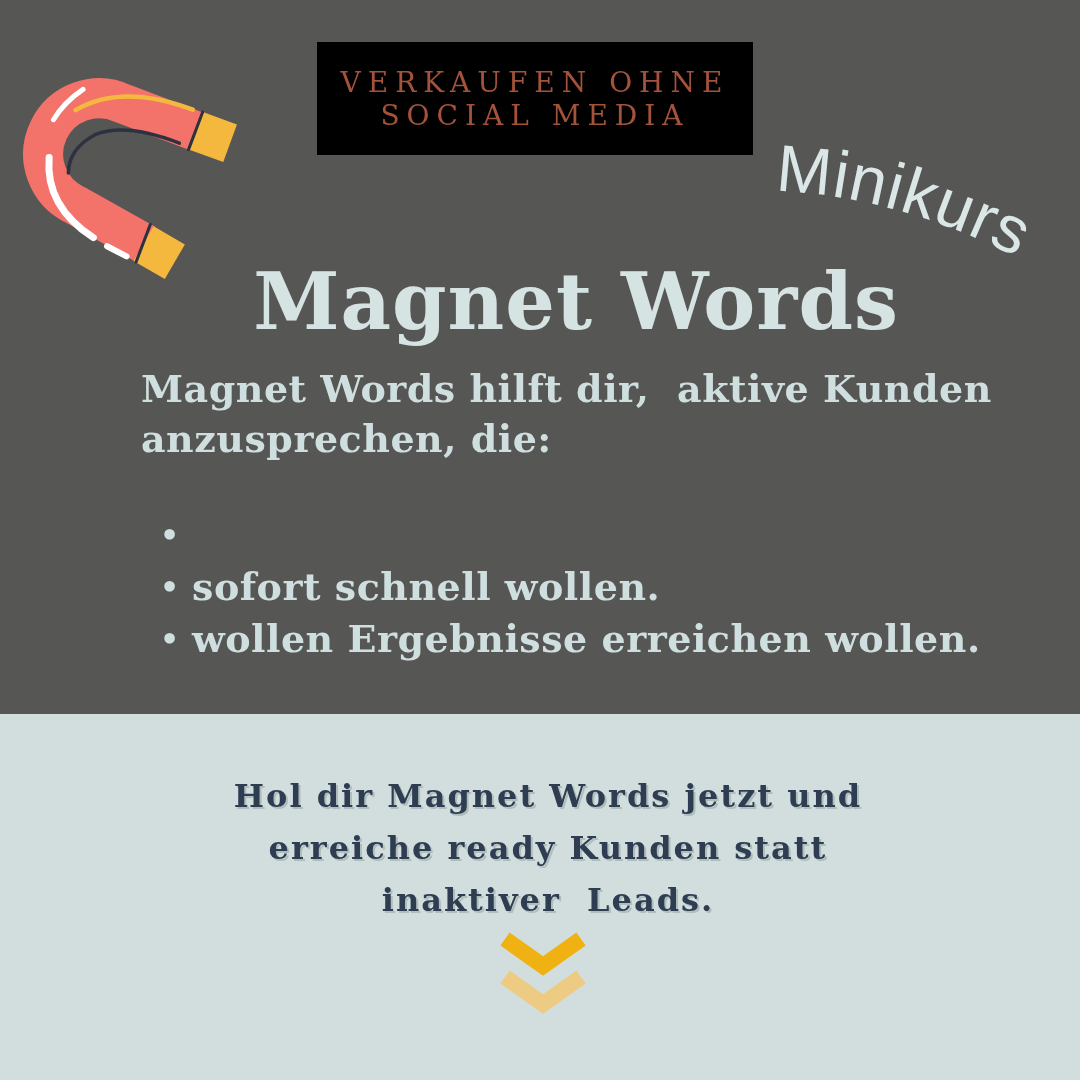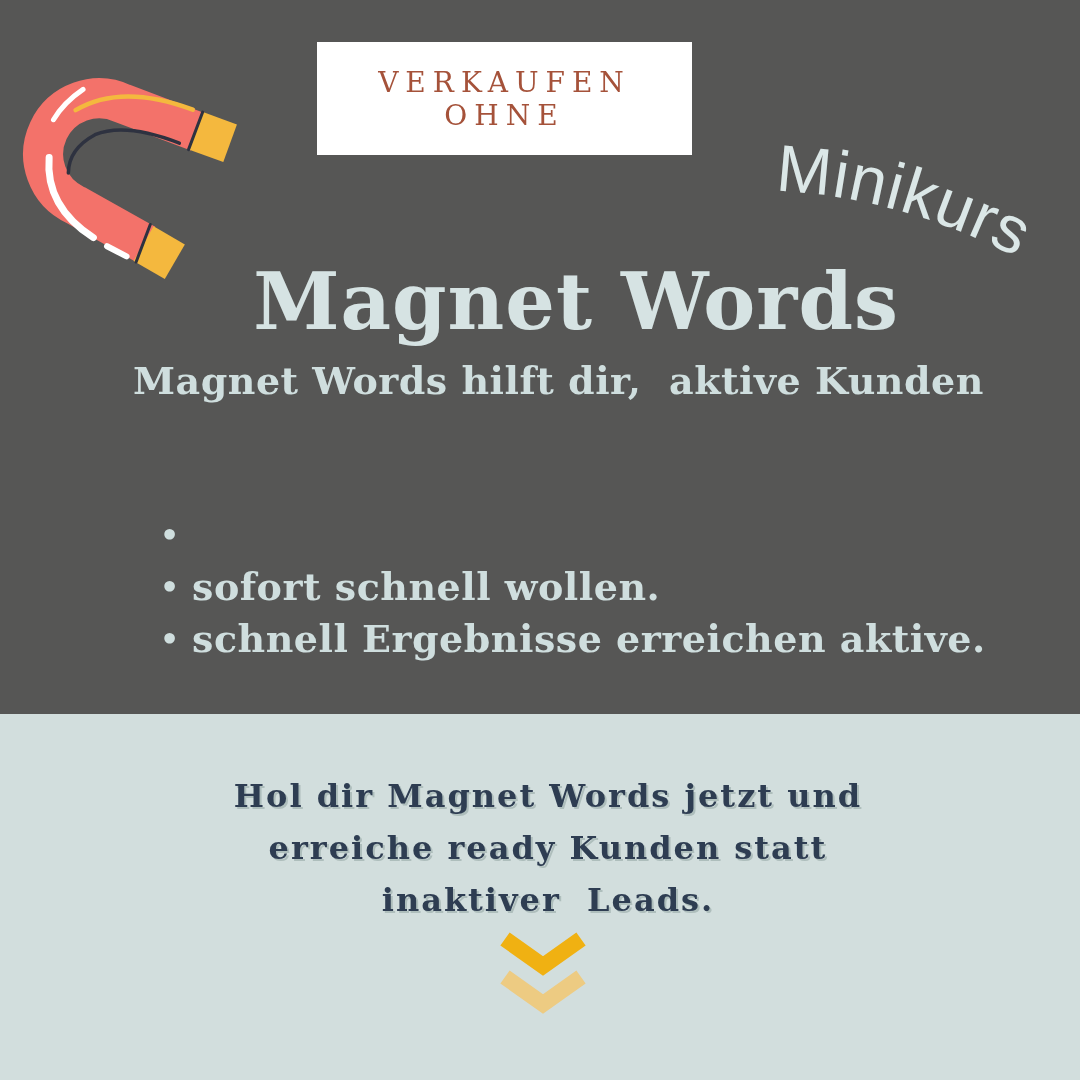--- a/index.html
+++ b/index.html
@@ -22,8 +22,8 @@
   .badge {
     position: absolute;
     left: 317px; top: 42px;
-    width: 375px; height: 113px;
-    background: #ffffff;
+    width: 436px; height: 113px;
+    background: #000000;
     display: flex;
     flex-direction: column;
     justify-content: center;

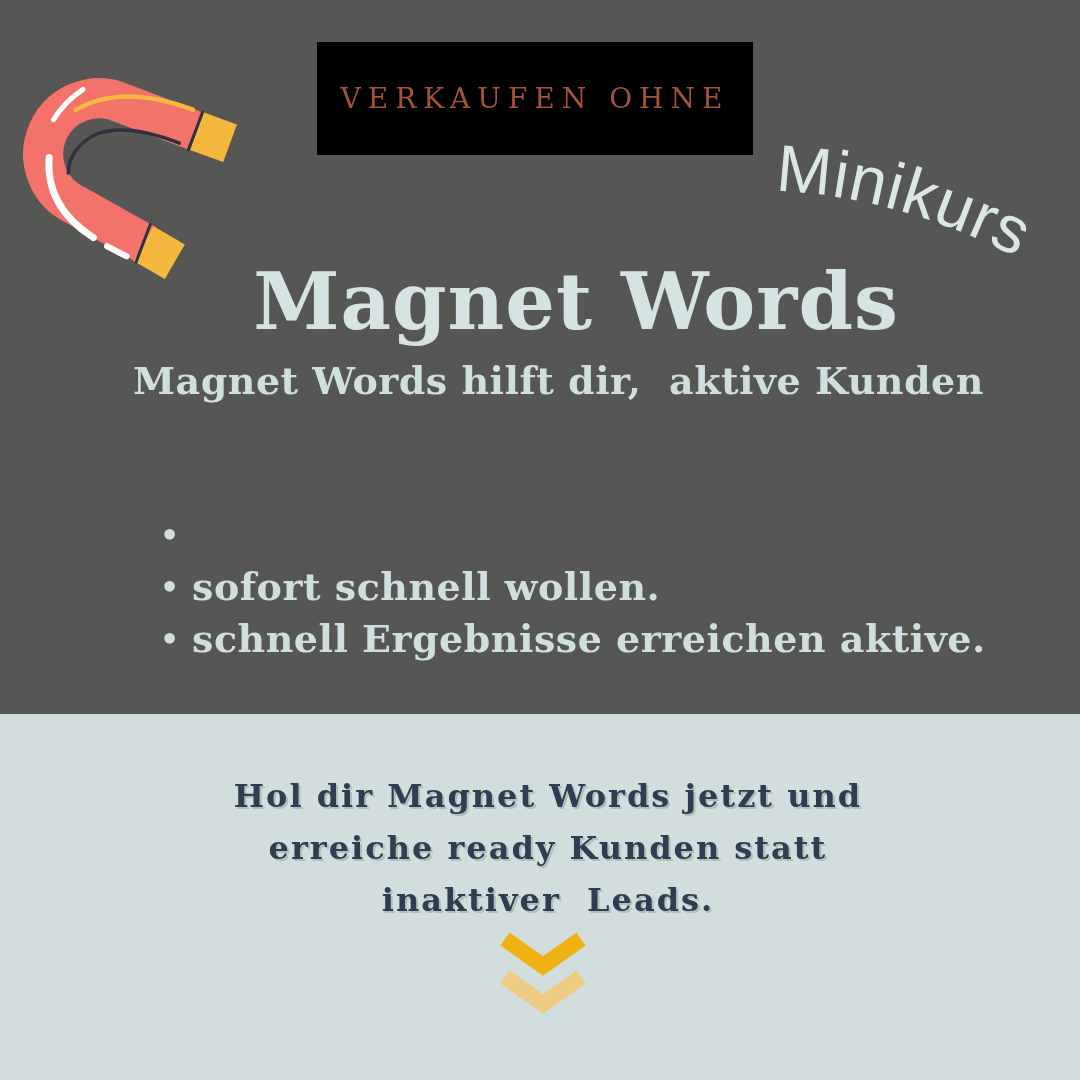--- a/index.html
+++ b/index.html
@@ -145,6 +145,7 @@
 
     <div class="badge">
       <div class="badge-line">VERKAUFEN OHNE</div>
+      <div class="badge-line">SOCIAL MEDIA</div>
     </div>
 
     <svg class="ribbon-svg" width="340" height="180" viewBox="0 0 340 180" aria-hidden="false">

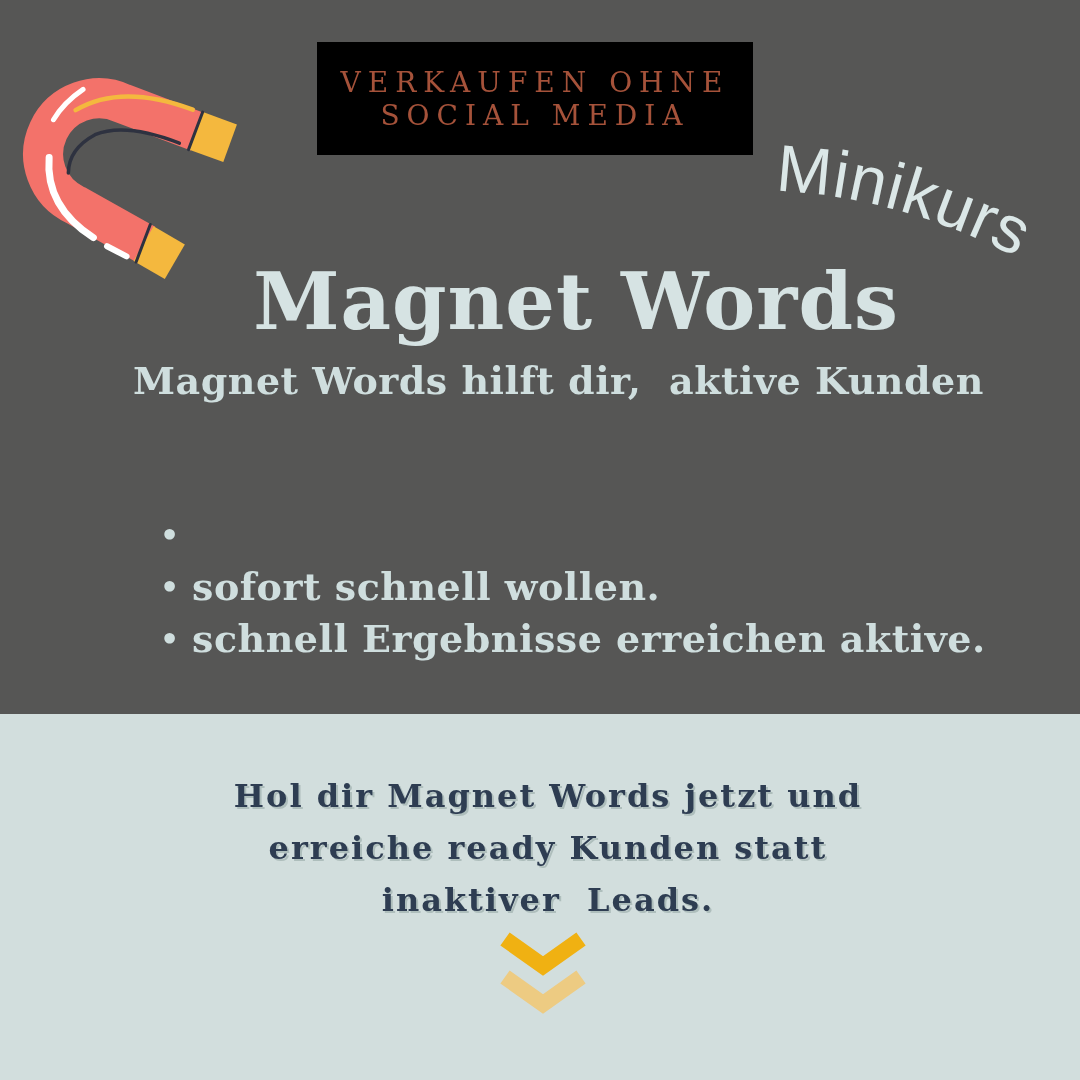--- a/index.html
+++ b/index.html
@@ -67,7 +67,7 @@
   .intro {
     position: absolute;
     left: 133px; top: 356px;
-    margin: 0;
+    margin: 8px;
     font-size: 38px;
     font-weight: 700;
     letter-spacing: 0.5px;

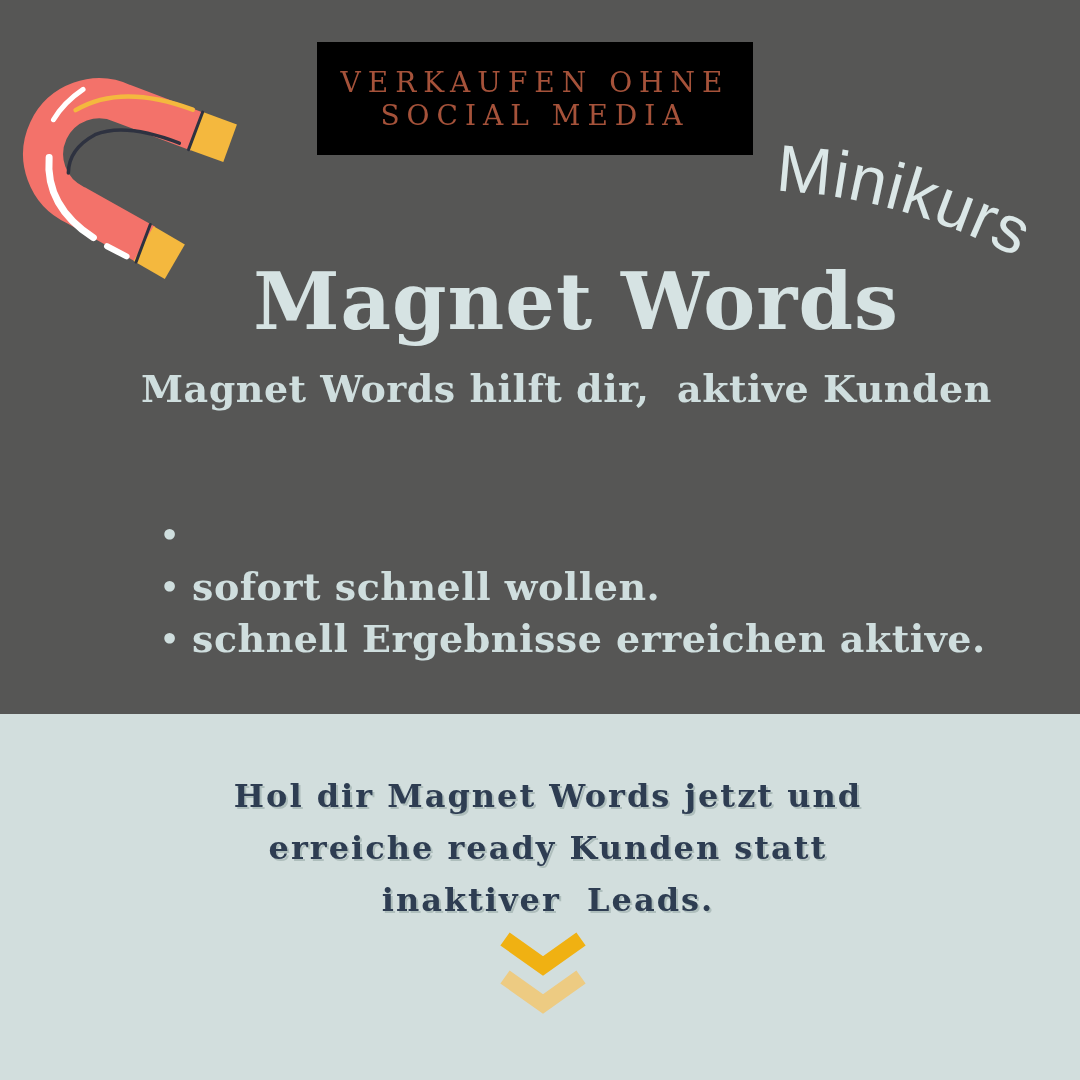--- a/index.html
+++ b/index.html
@@ -161,6 +161,7 @@
 
     <p class="intro">
       <span class="intro-line">Magnet Words hilft dir,  aktive Kunden</span>
+      <span class="intro-line">anzusprechen, die:</span>
     </p>
 
     <ul class="bullets">

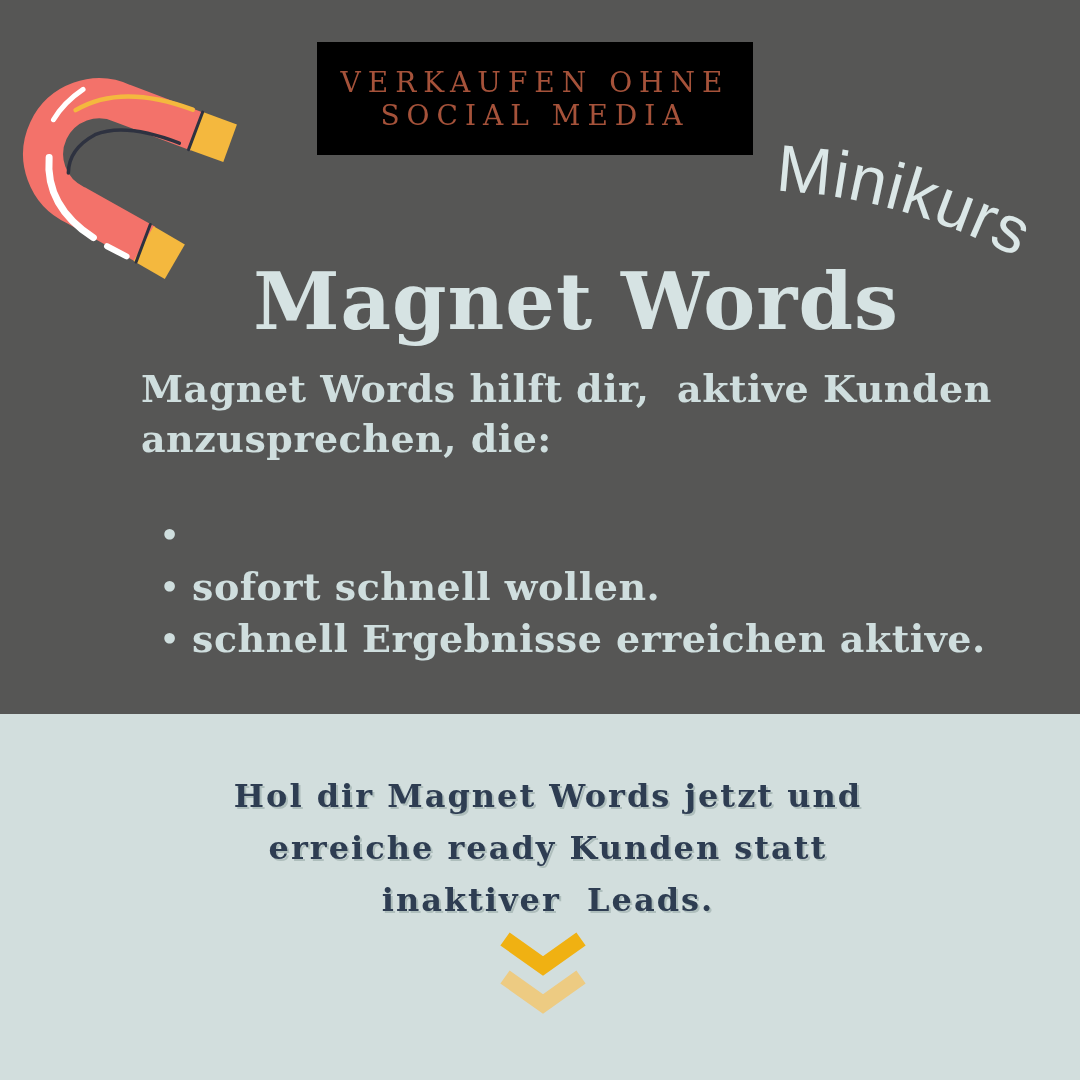--- a/index.html
+++ b/index.html
@@ -174,7 +174,7 @@
       </li>
       <li>
         <span class="bullet-dot">•</span>
-        <span class="bullet-text">schnell Ergebnisse erreichen aktive.</span>
+        <span class="bullet-text">wollen Ergebnisse erreichen wollen.</span>
       </li>
     </ul>
   </div>

